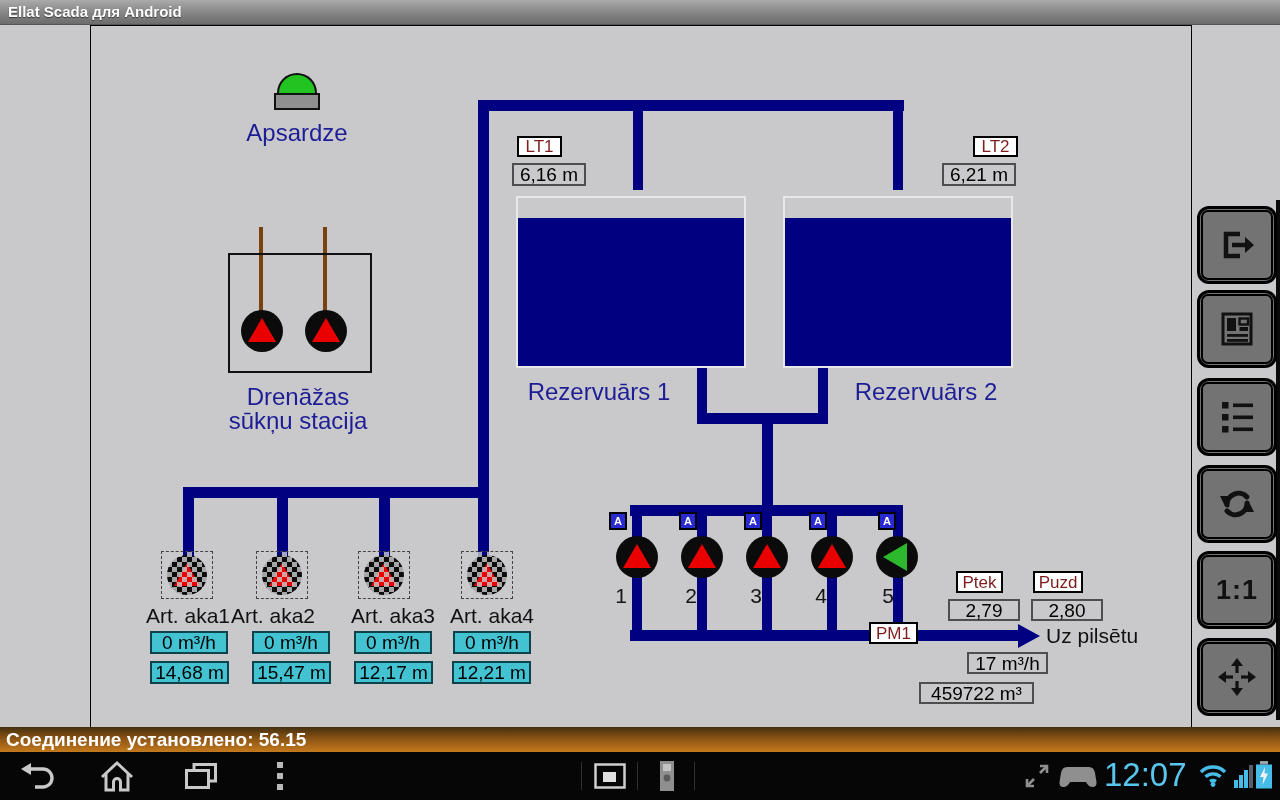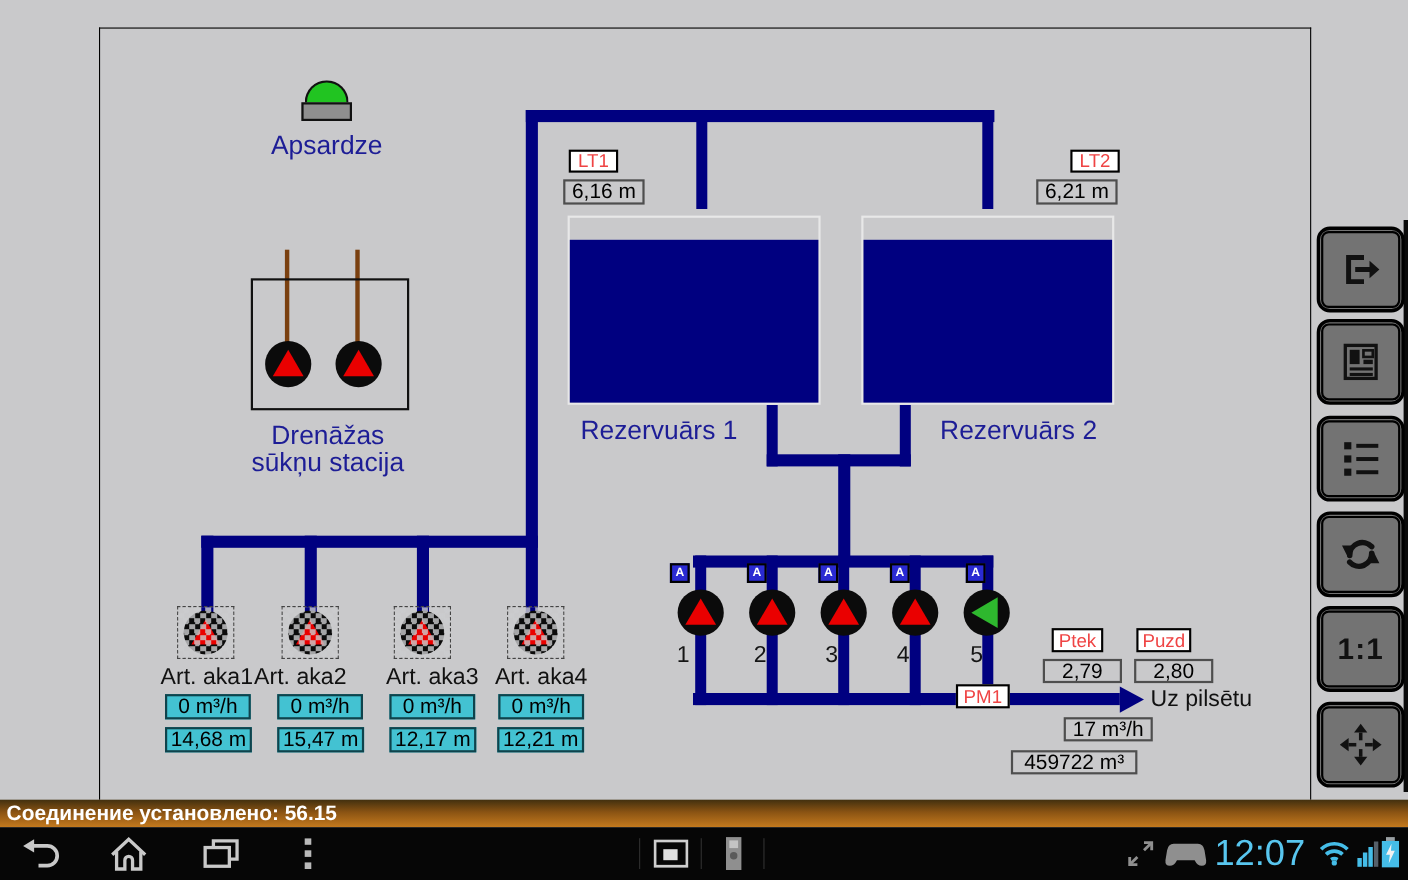--- a/index.html
+++ b/index.html
@@ -97,6 +97,9 @@
 
 <div id="screen">
 
+  <div class="titlebar">
+    <span>Ellat Scada для Android</span>
+  </div>
 
   <div class="canvas-frame"></div>
   <div class="scroll-strip"></div>

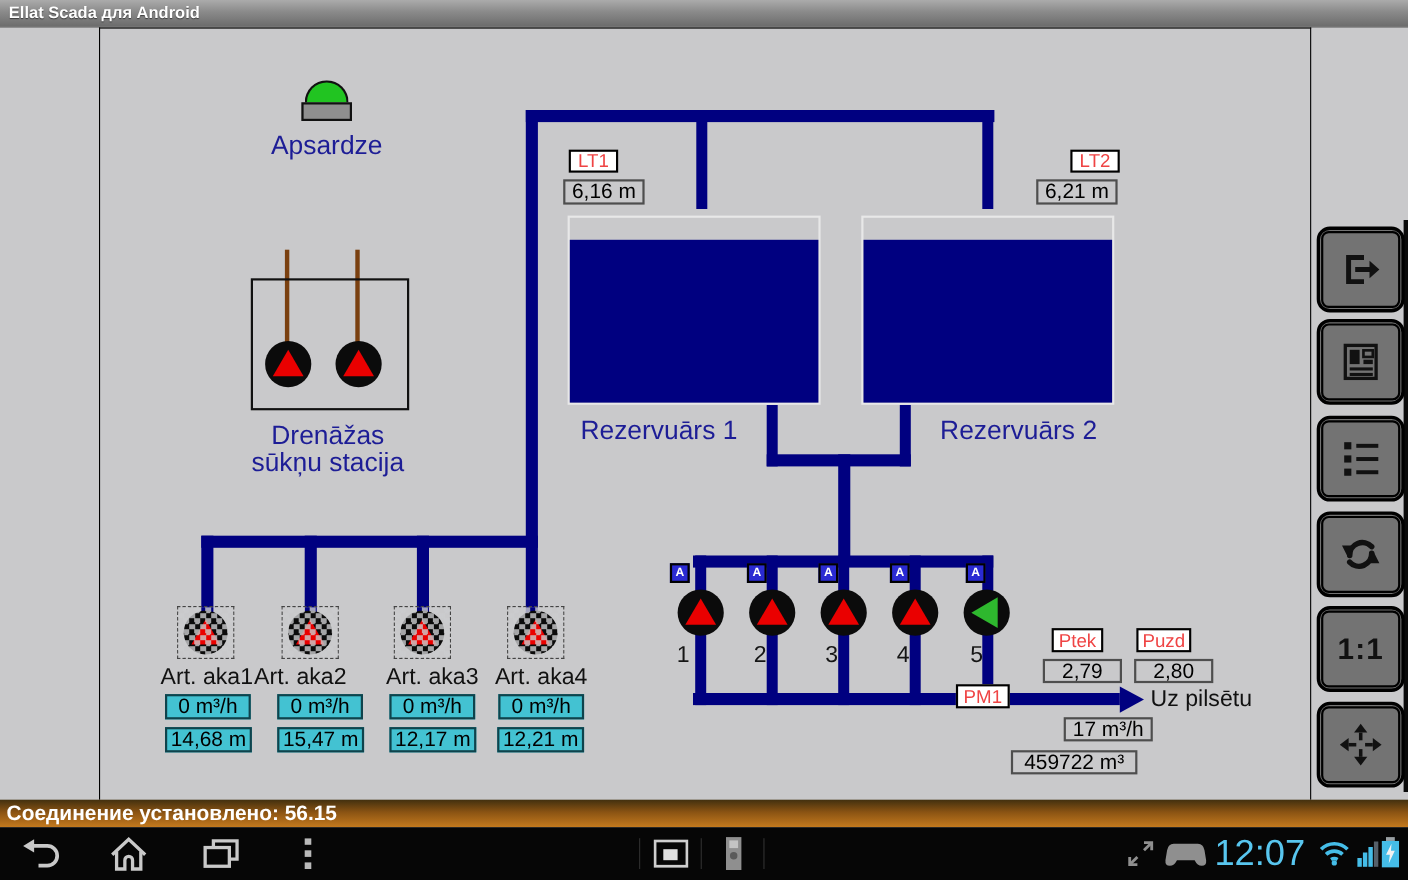--- a/index.html
+++ b/index.html
@@ -30,7 +30,7 @@
   .black-label{position:absolute;color:#111;font-size:21px}
 
   
-  .tagbox{position:absolute;background:#fff;border:2px solid #000;color:#ef4444;font-size:17px;
+  .tagbox{position:absolute;background:#fff;border:2px solid #000;color:#7f1d1d;font-size:17px;
           display:flex;align-items:center;justify-content:center;line-height:1}
   .valbox{position:absolute;background:#c9c9cb;border:2px solid #4e4e4e;color:#000;font-size:19px;
           display:flex;align-items:center;justify-content:center;line-height:1}

